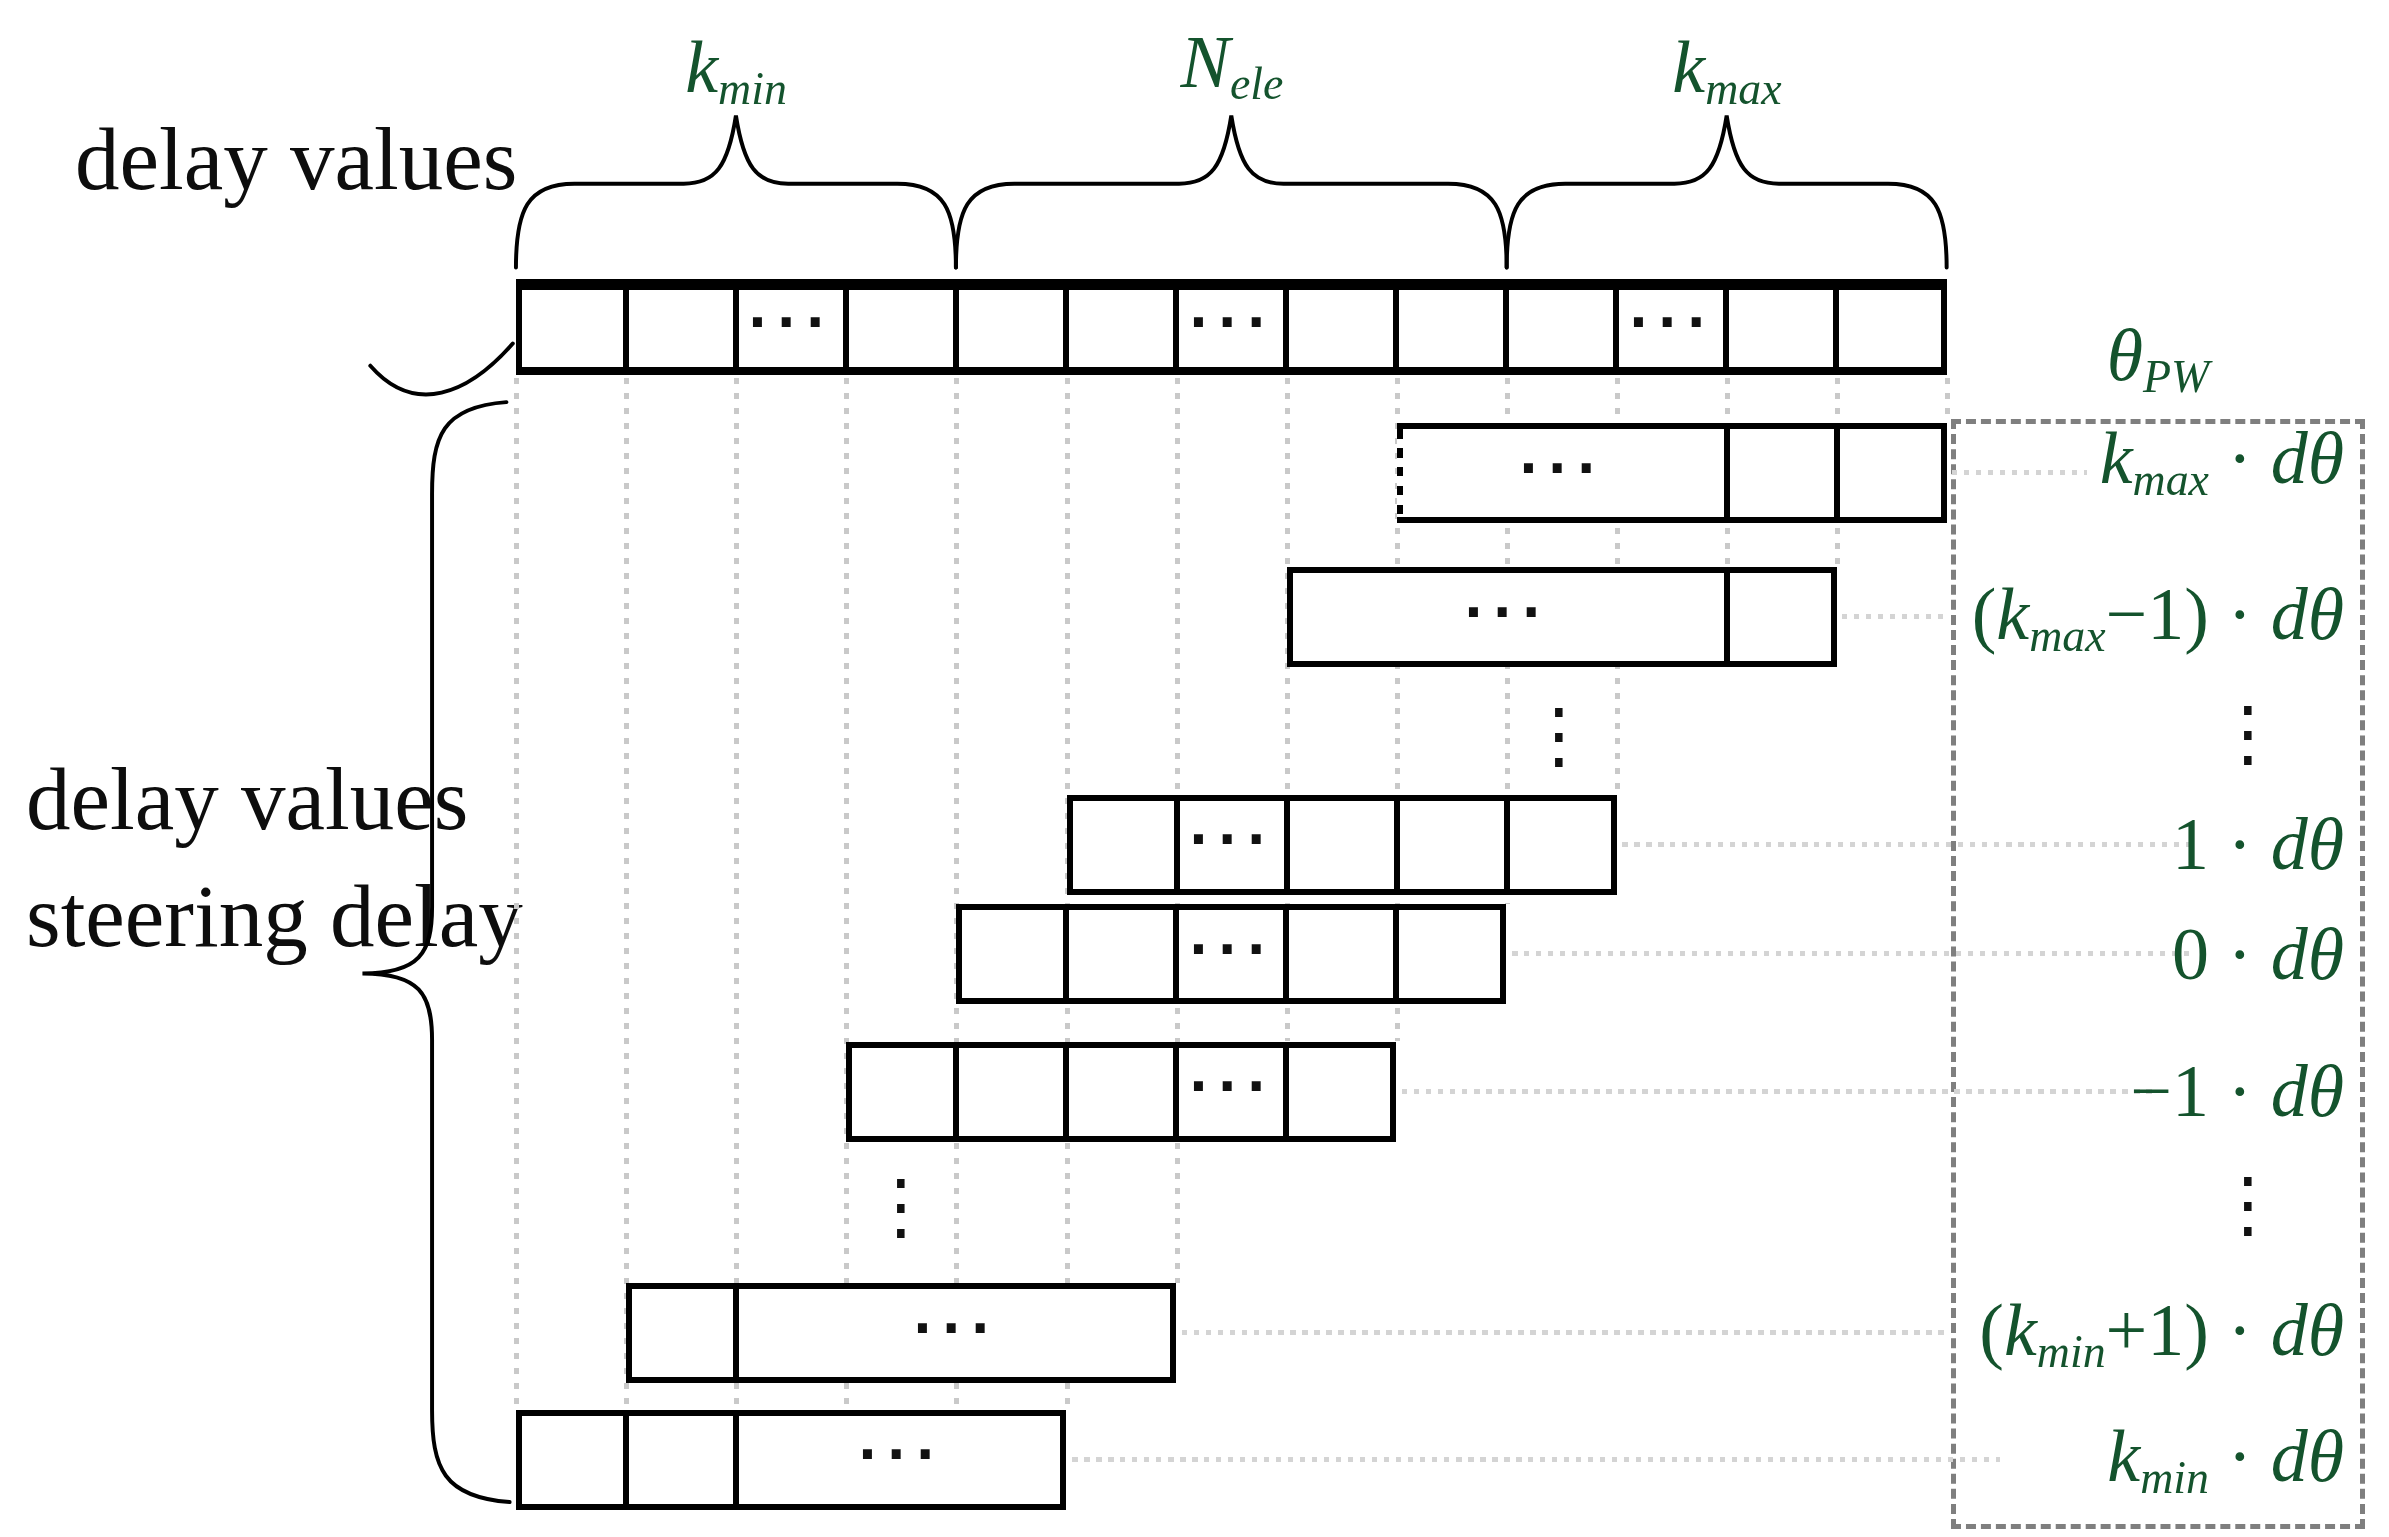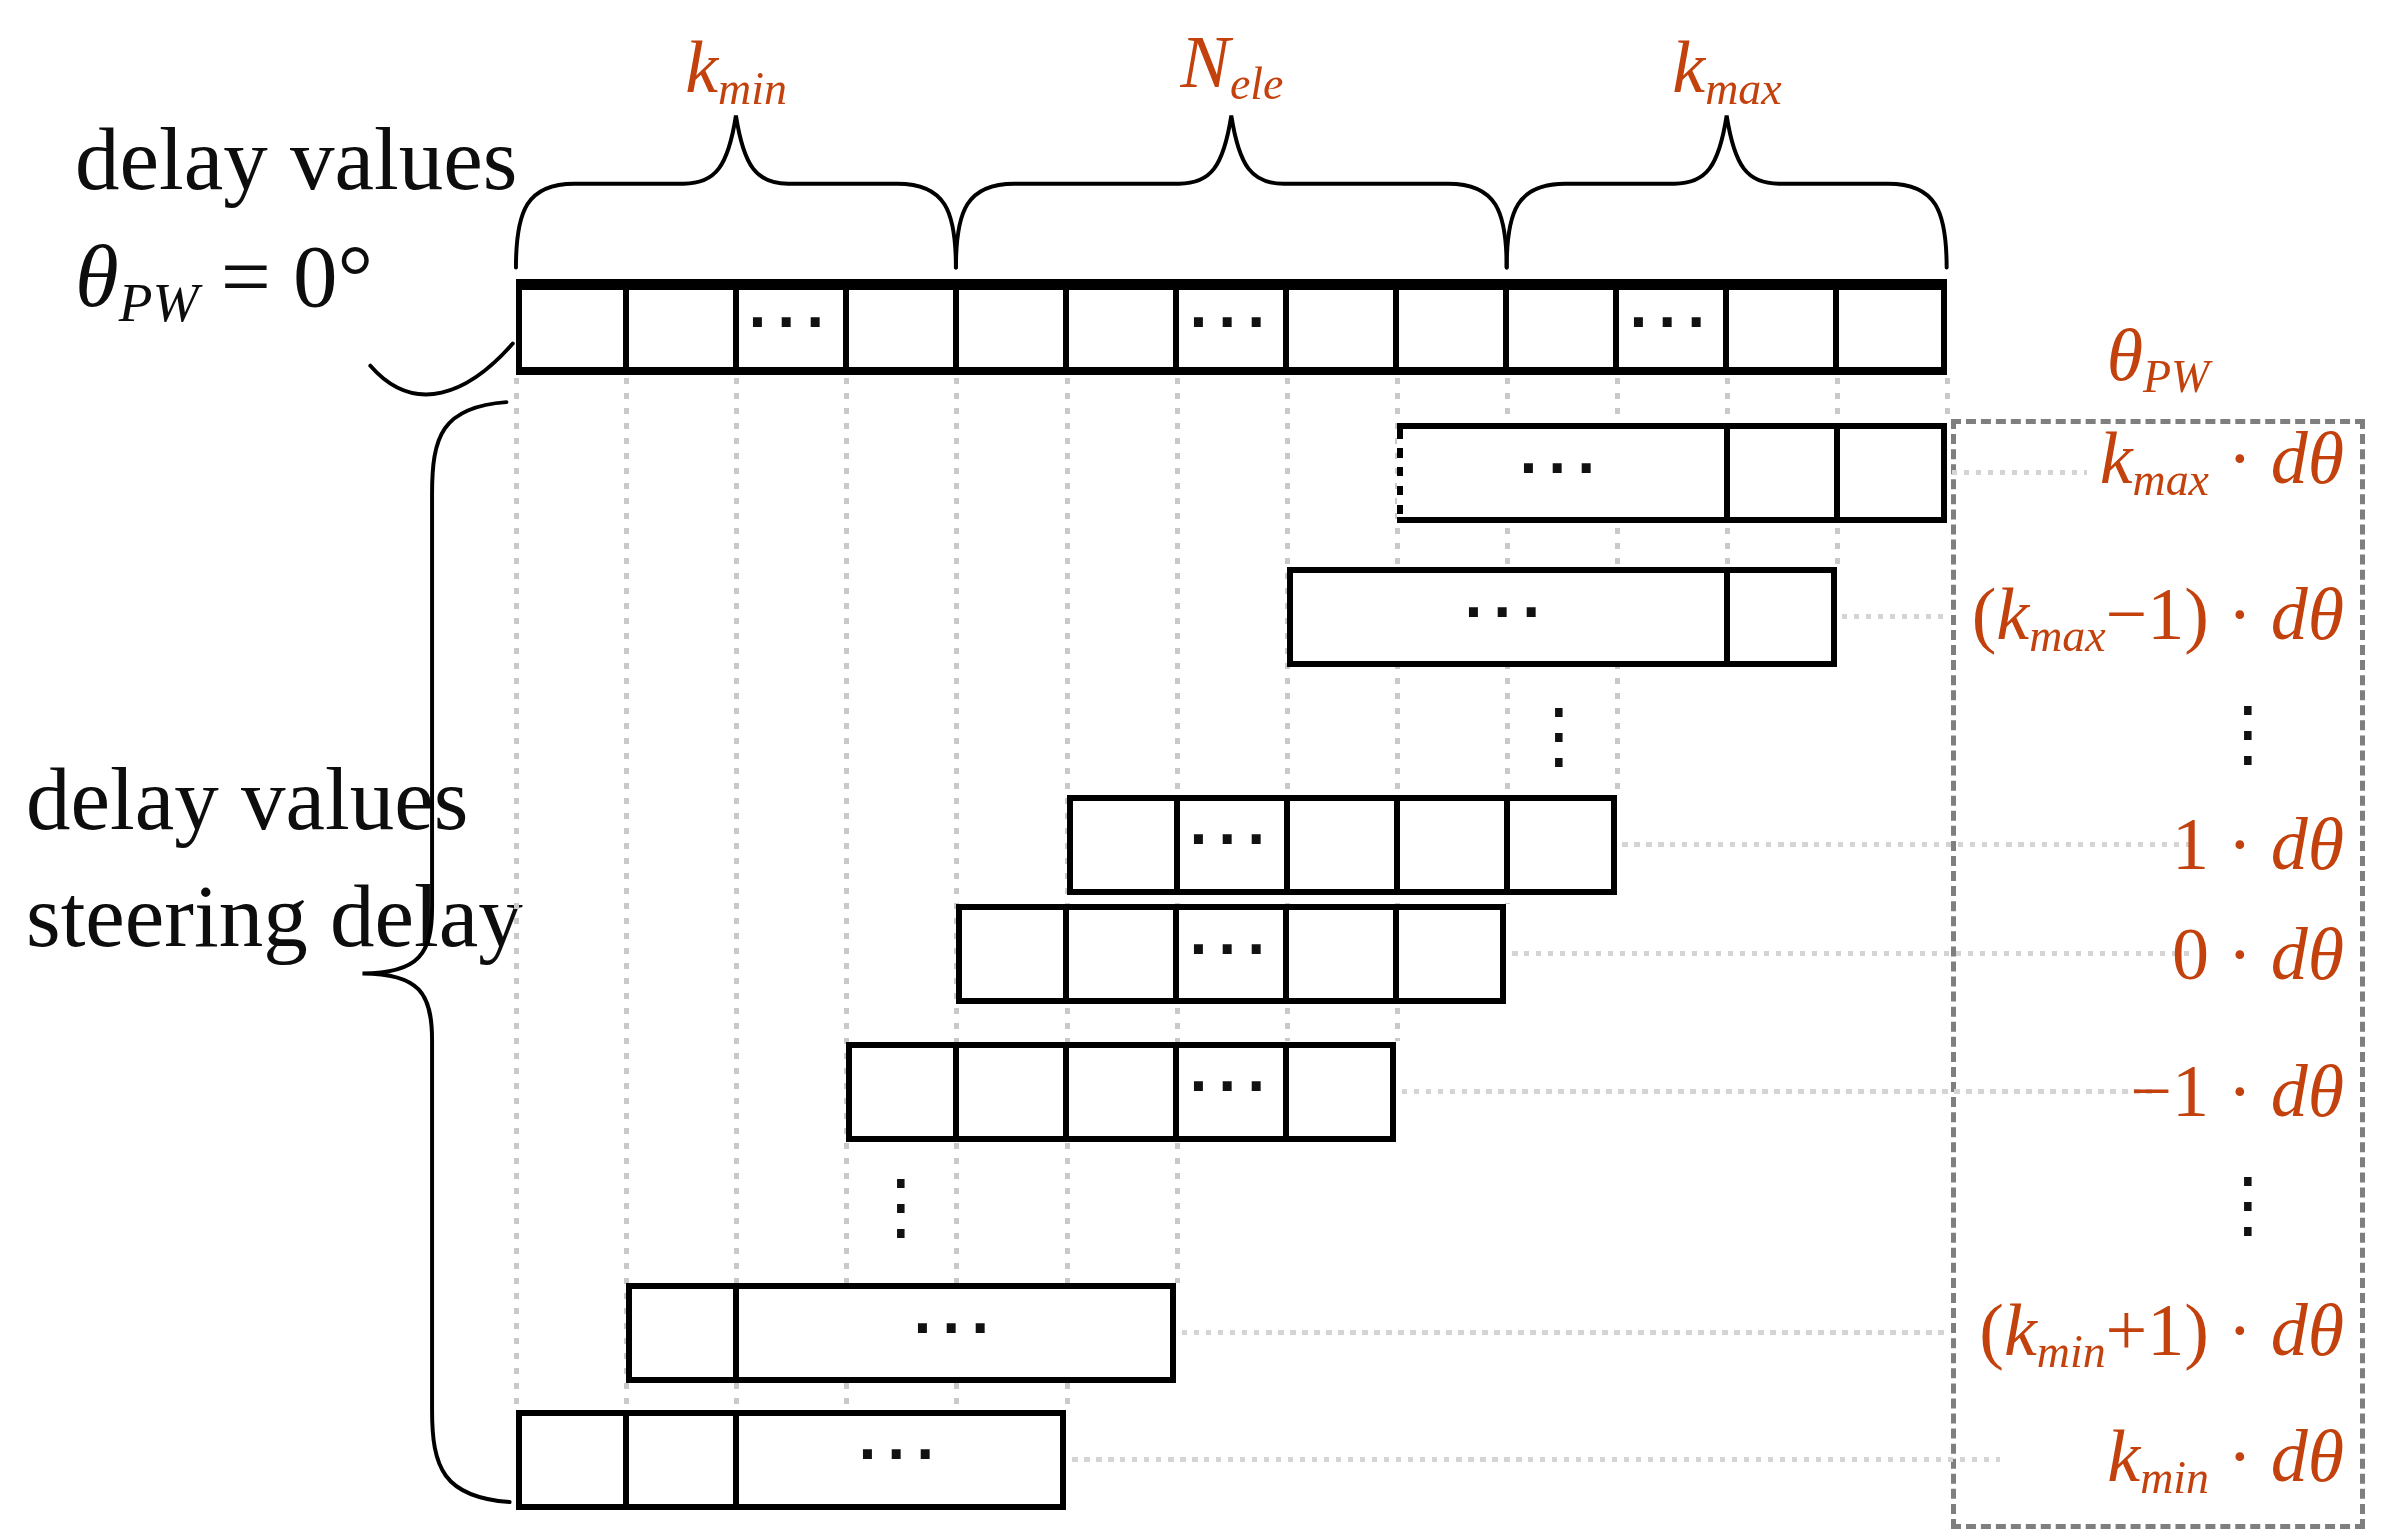--- a/index.html
+++ b/index.html
@@ -63,7 +63,7 @@
   }
   .mlabel{
     position:absolute;
-    font-size:74px;color:#c2410c;
+    font-size:74px;color:#14532d;
     white-space:nowrap;
     z-index:5;
   }

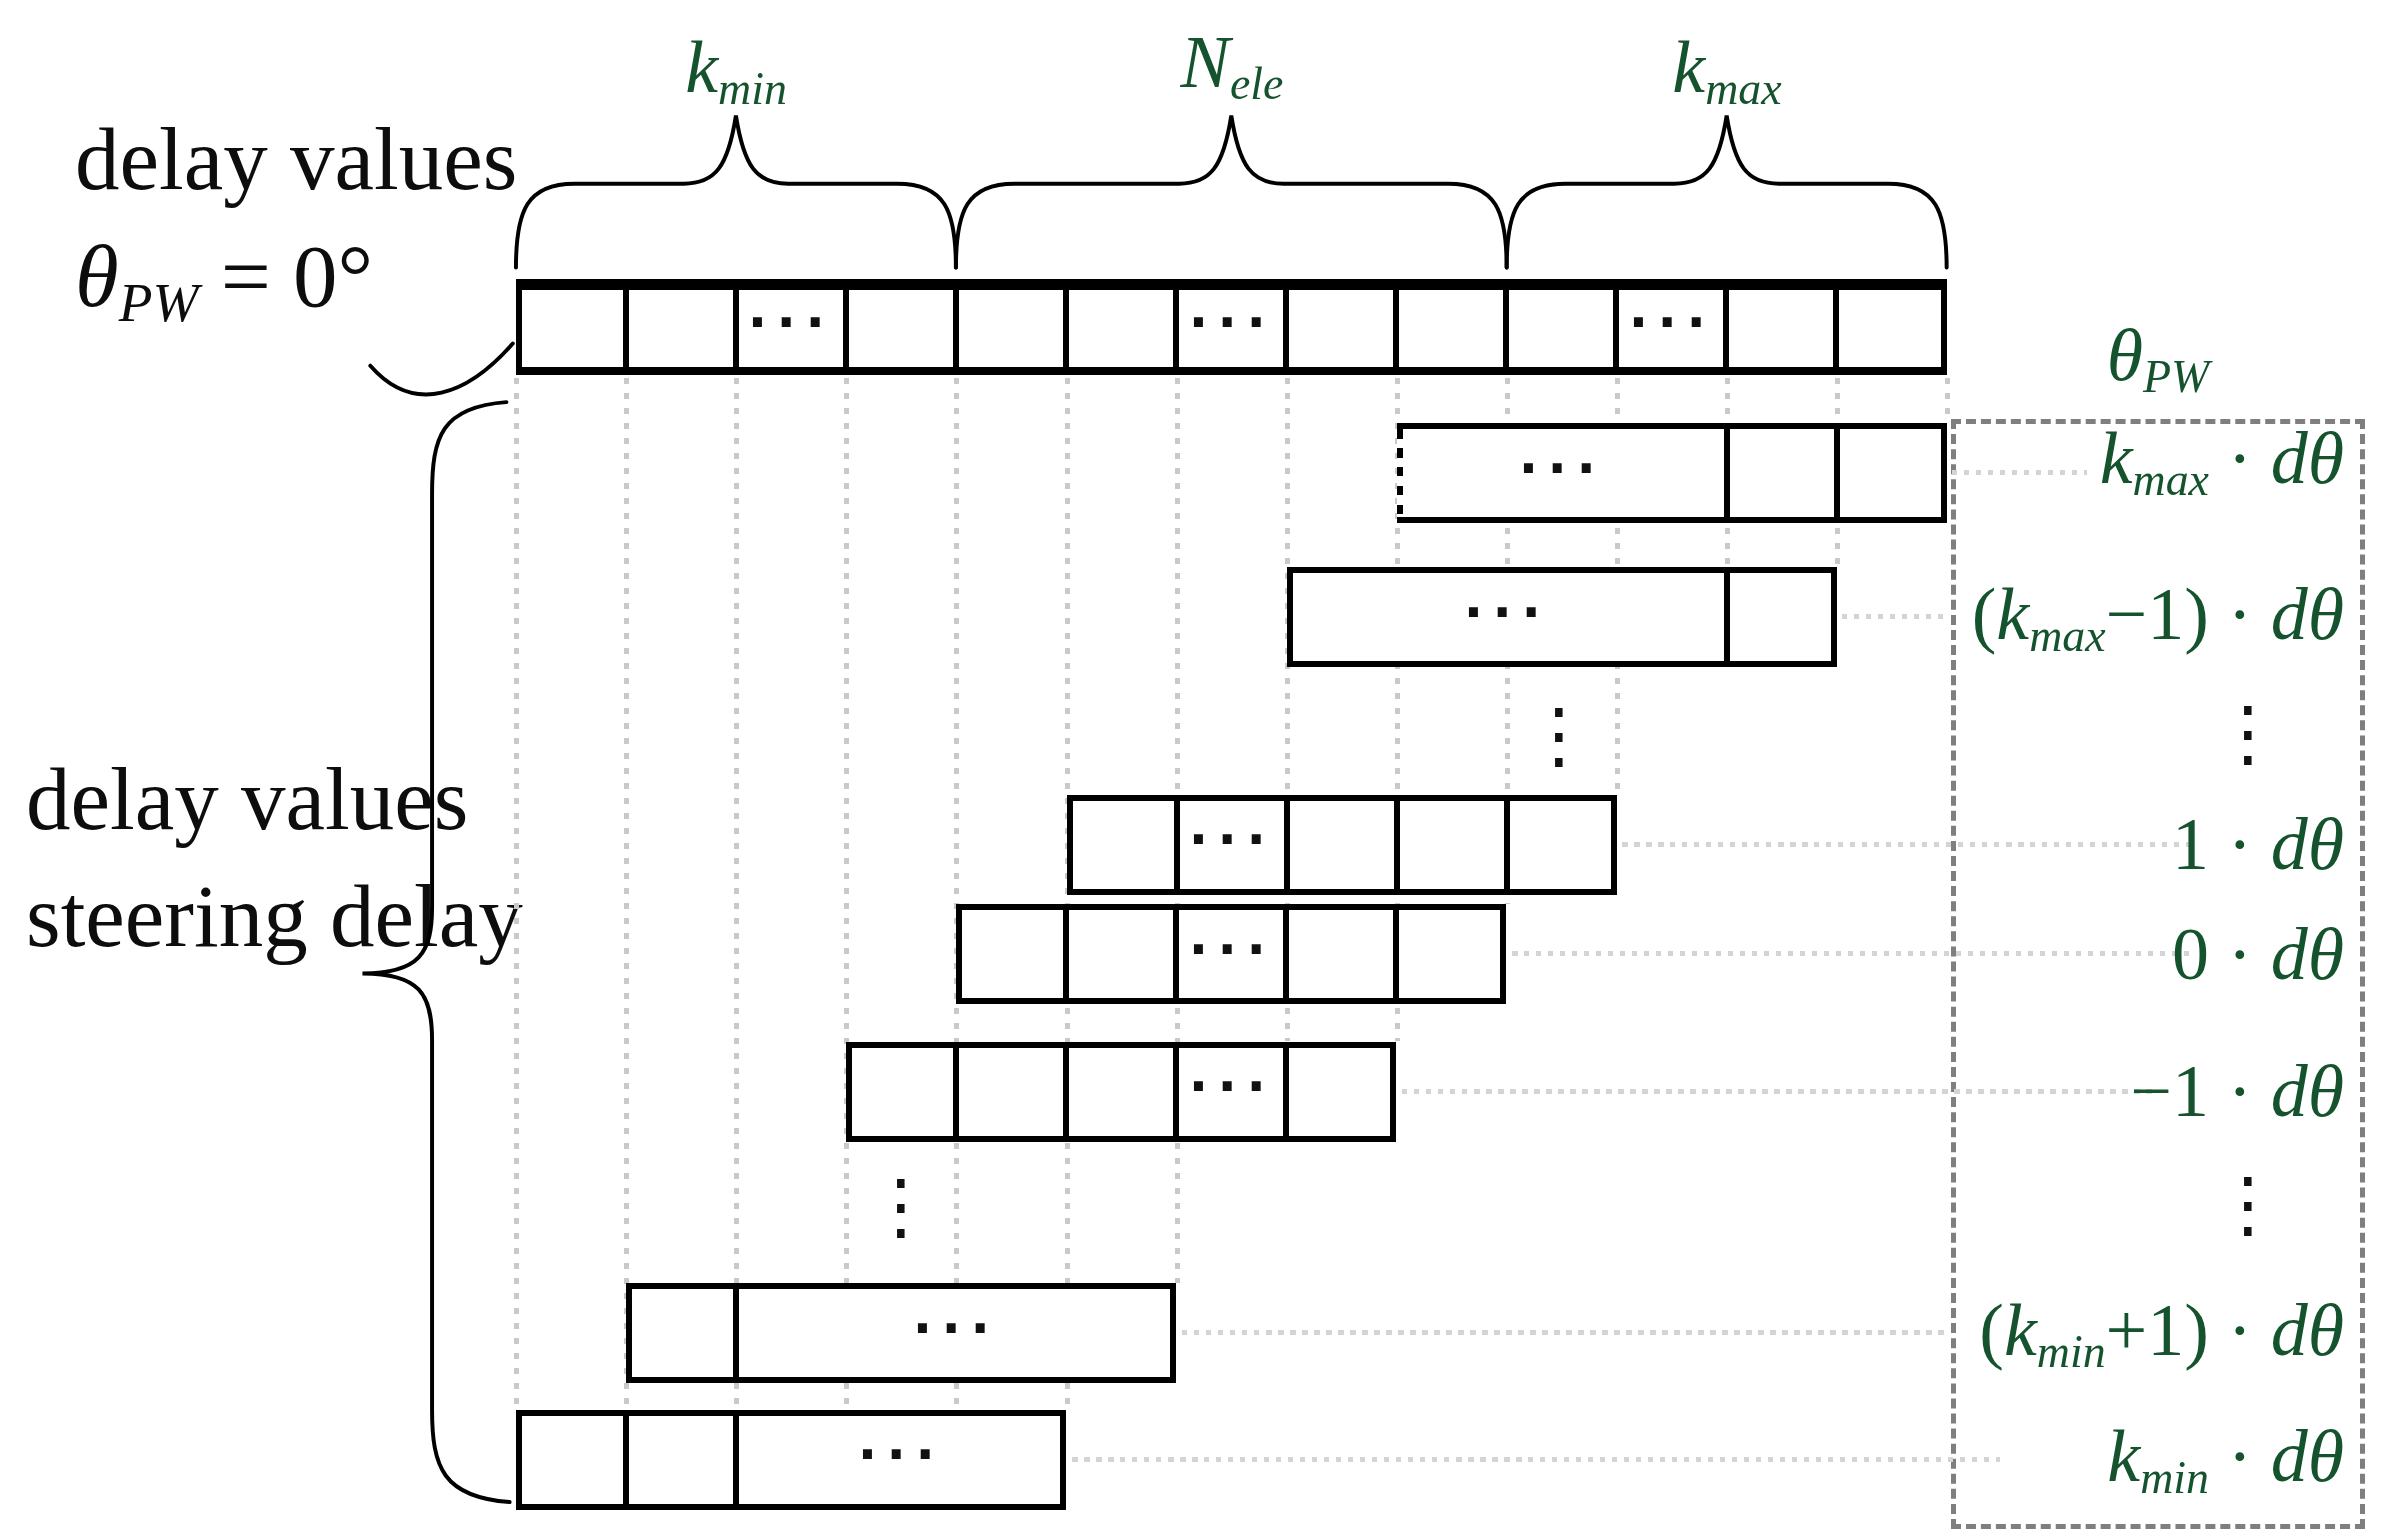--- a/index.html
+++ b/index.html
@@ -89,7 +89,6 @@
 
   <div class="note" style="left:75px;top:101px;">
     <span class="ln">delay values</span>
-    <span class="ln"><span class="it">θ</span><span class="sb">PW</span><span> = 0°</span></span>
   </div>
 
   <div class="note" style="left:26px;top:741px;">

